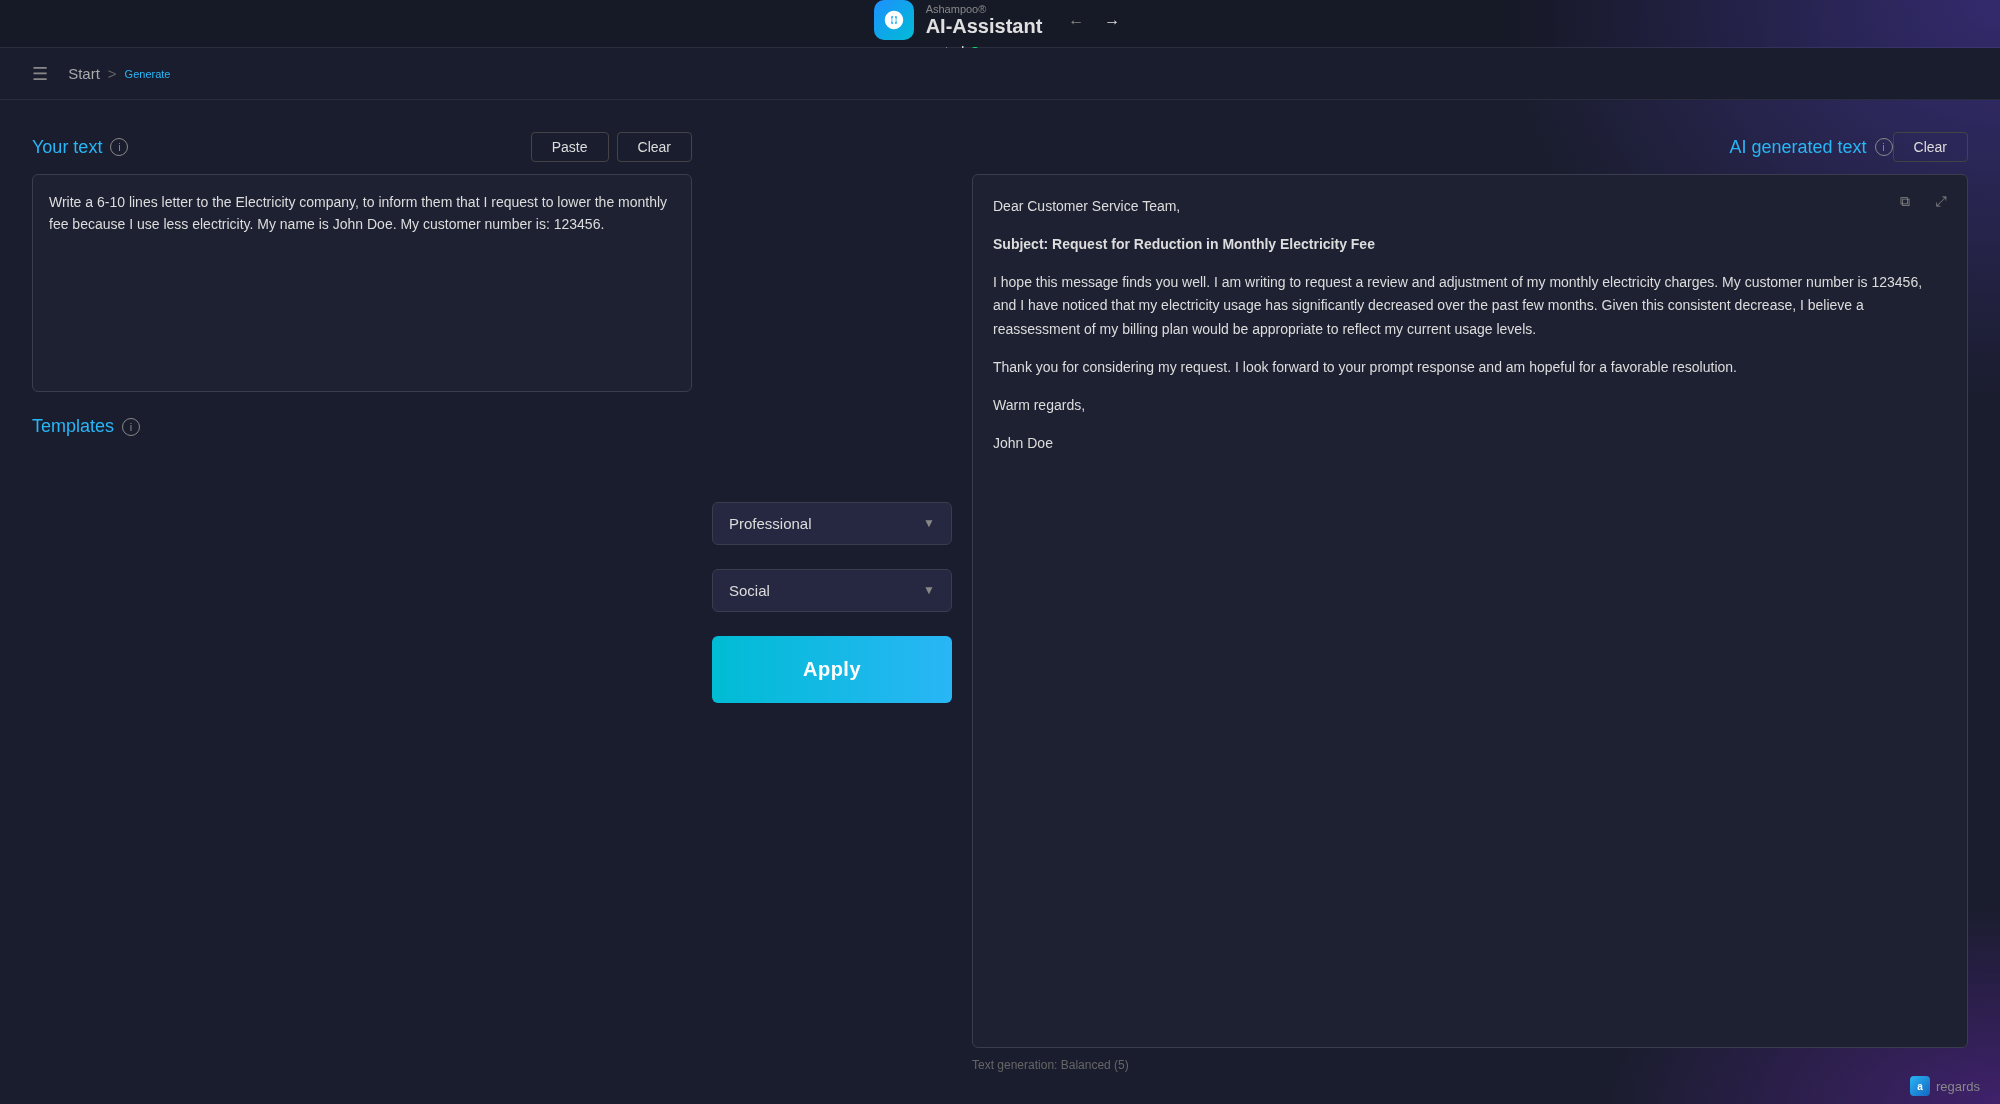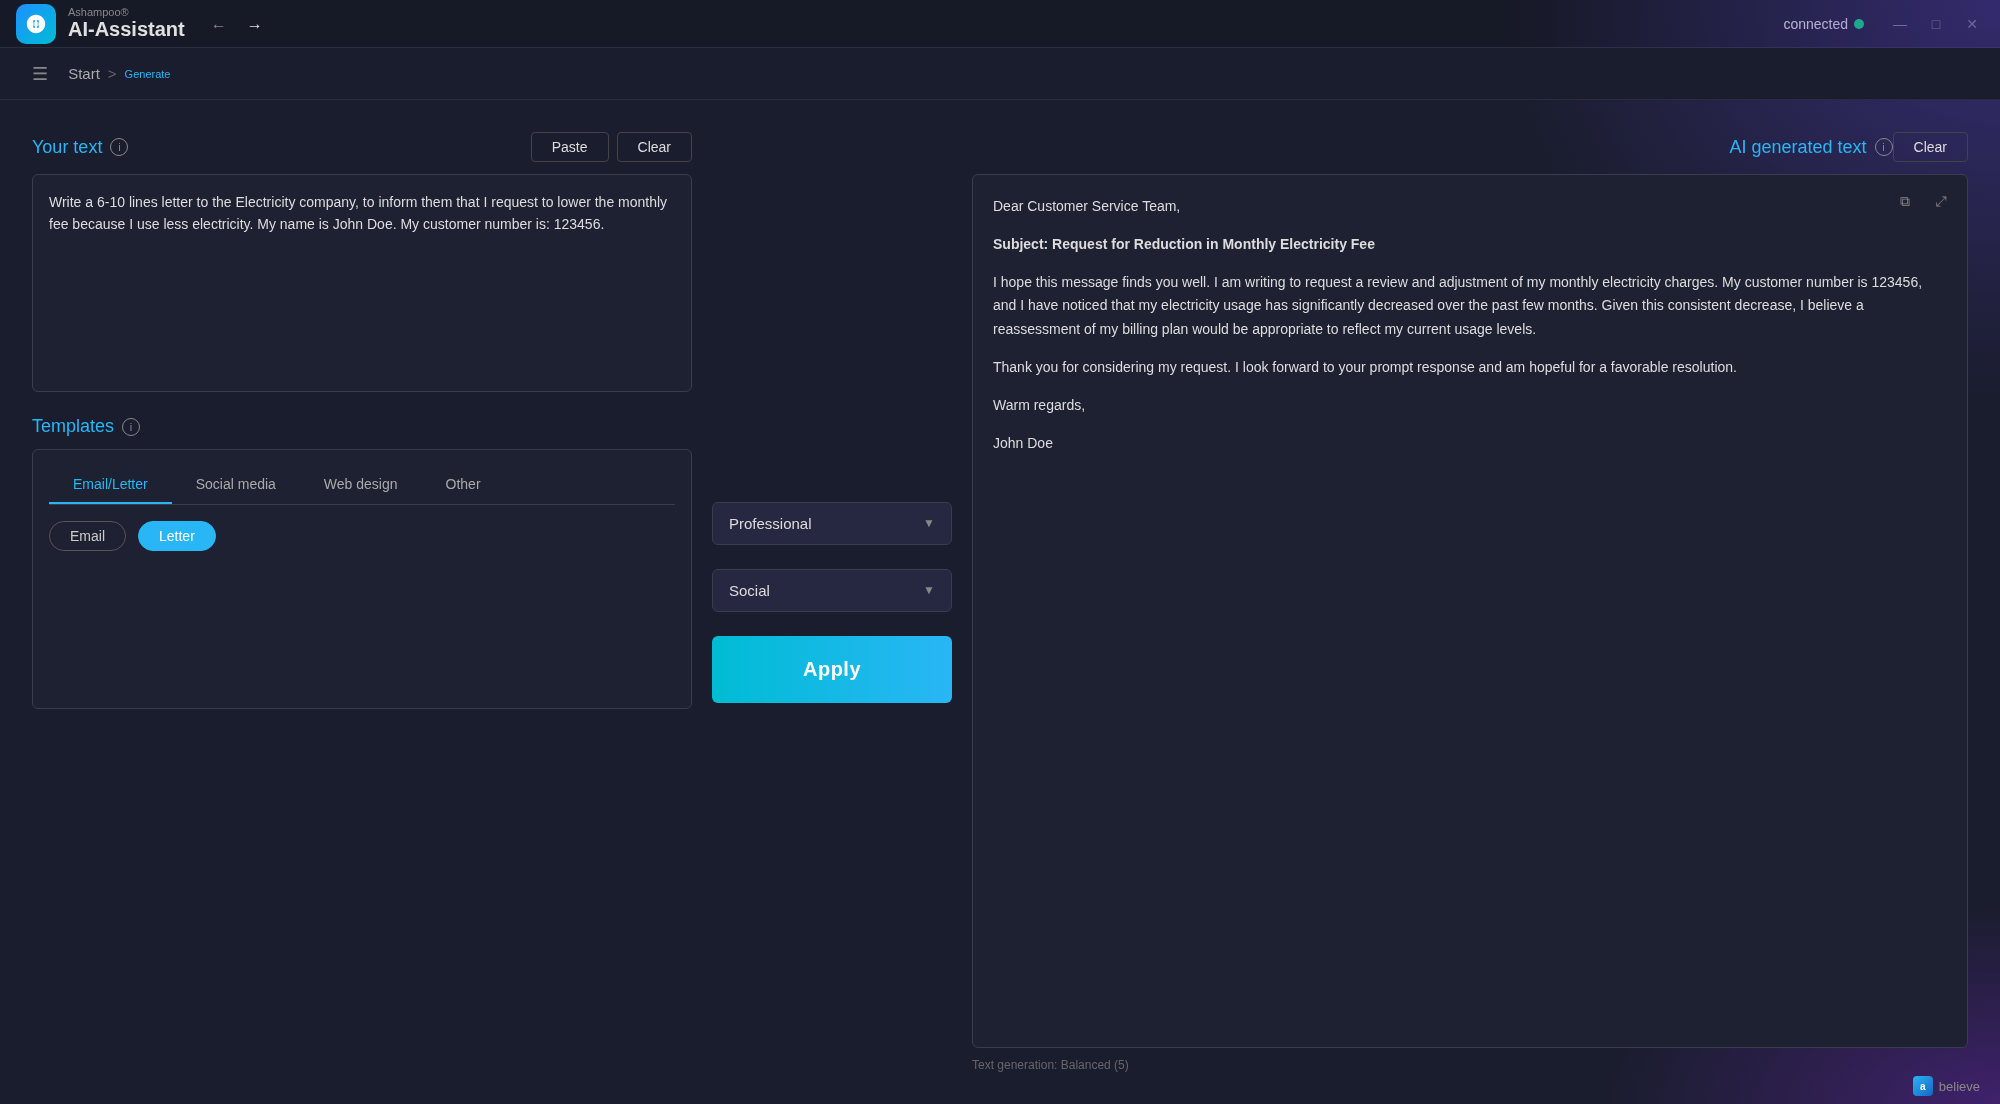--- a/index.html
+++ b/index.html
@@ -22,6 +22,7 @@
       justify-content: space-between;
       padding: 0 16px;
       border-bottom: 1px solid #2a2d3e;
+      flex-direction: column;
     }
     .title-bar-left {
       display: flex;

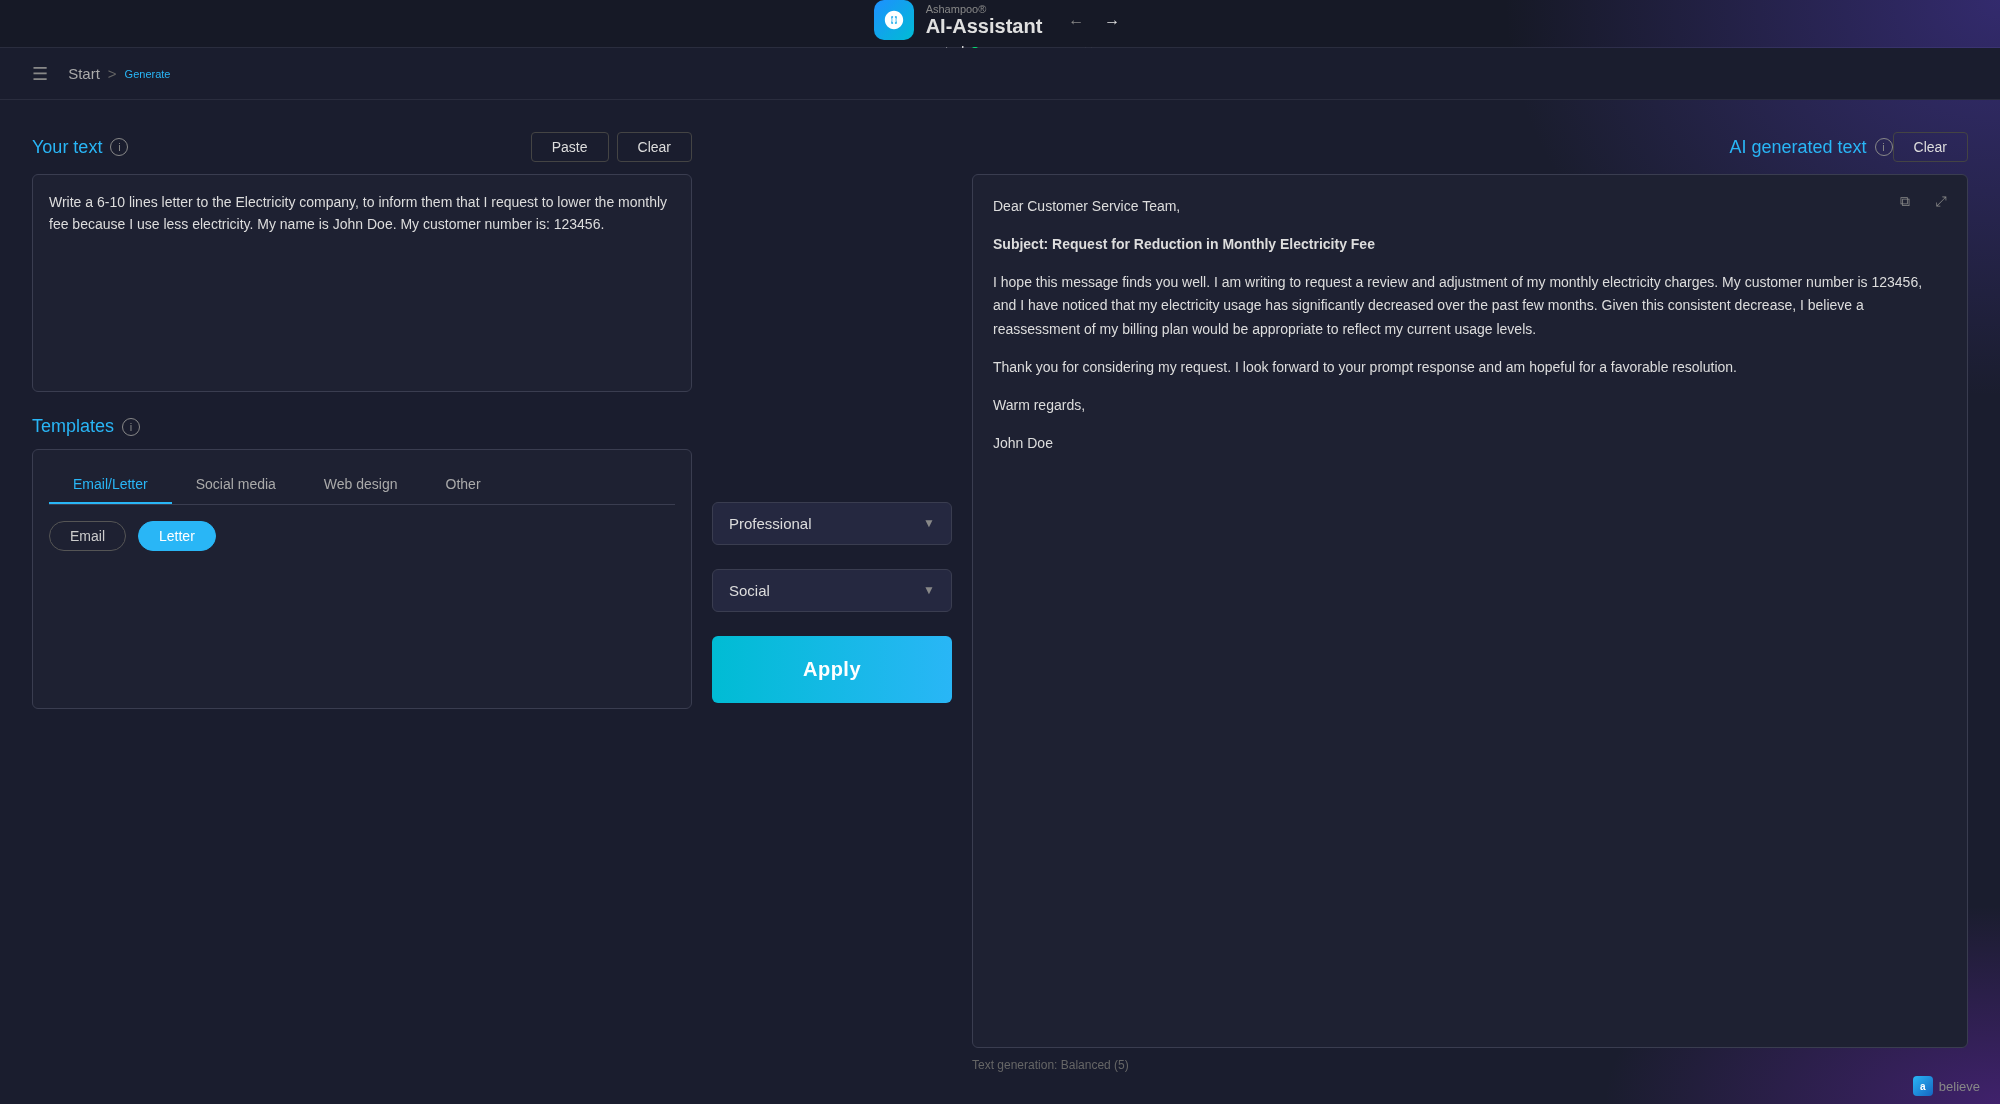--- a/index.html
+++ b/index.html
@@ -507,18 +507,6 @@
           <div class="info-icon">i</div>
         </div>
       </div>
-      <div class="template-box">
-        <div class="template-tabs">
-          <div class="template-tab active">Email/Letter</div>
-          <div class="template-tab">Social media</div>
-          <div class="template-tab">Web design</div>
-          <div class="template-tab">Other</div>
-        </div>
-        <div class="template-chips">
-          <button class="chip">Email</button>
-          <button class="chip active">Letter</button>
-        </div>
-      </div>
     </div>
 
   </div>

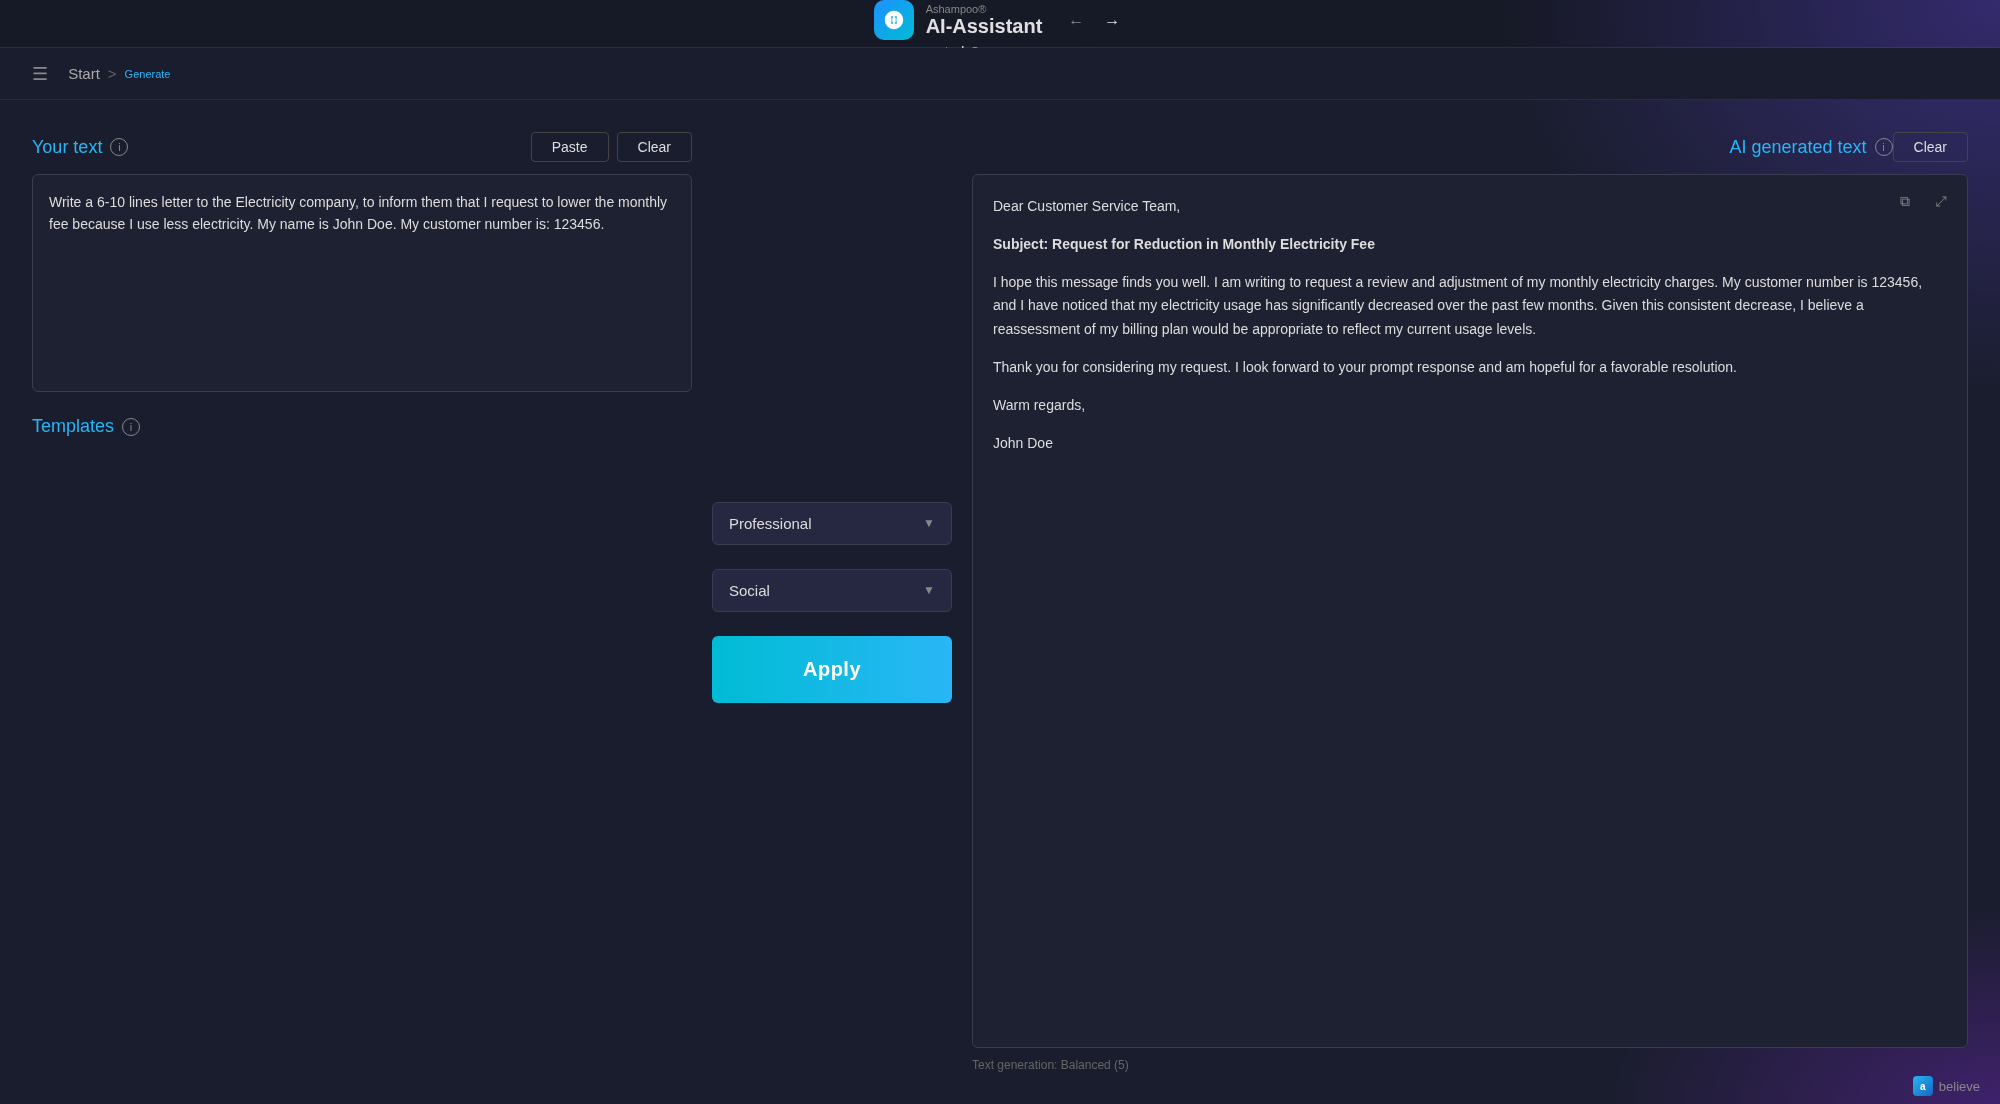--- a/index.html
+++ b/index.html
@@ -558,7 +558,7 @@
 <div class="bottom-bar">
   <div class="ashampoo-logo">
     <div class="logo-icon">a</div>
-    <span>believe</span>
+    <span>regards</span>
   </div>
 </div>
 

